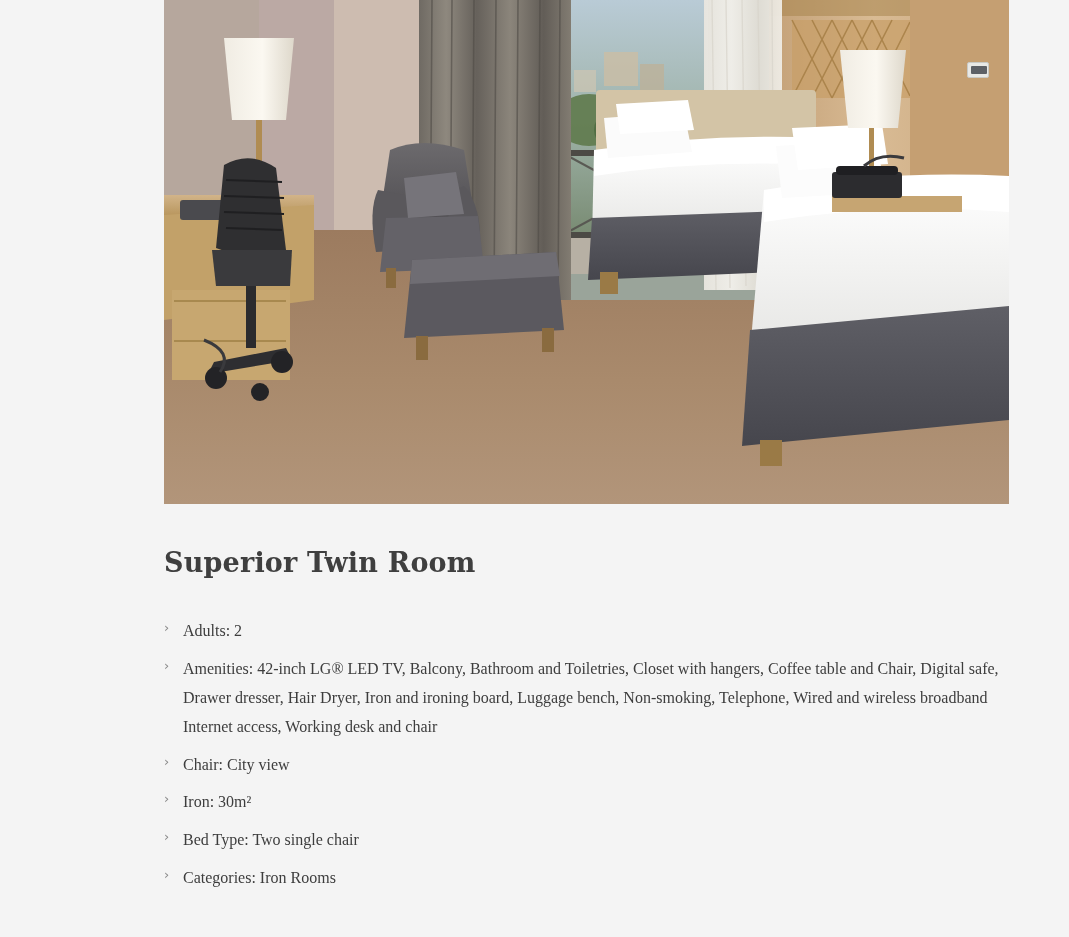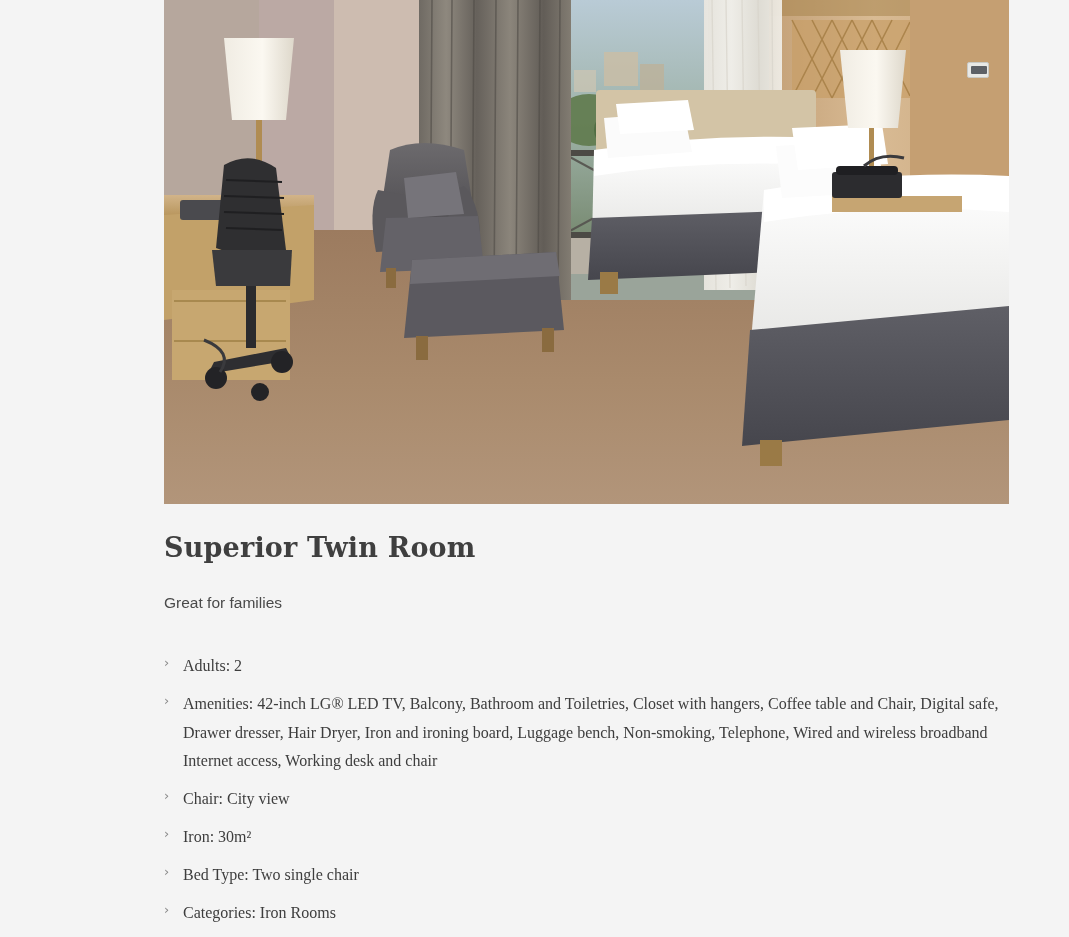--- a/index.html
+++ b/index.html
@@ -60,7 +60,7 @@
   
   .room-title {
     margin: 0;
-    padding: 28px 0 0 0;
+    padding: 43px 0 0 0;
     font-family: "DejaVu Serif", "Liberation Serif", serif;
     font-size: 27px;
     font-weight: 600;

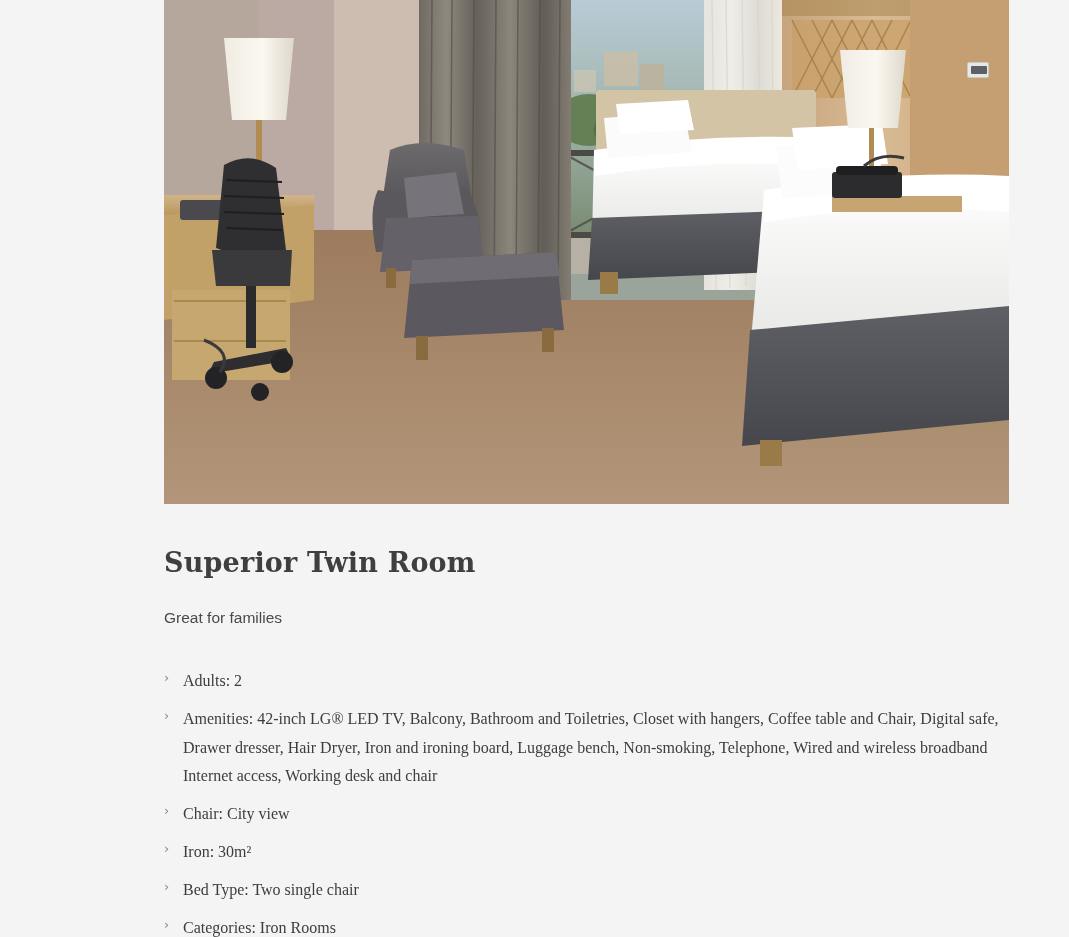--- a/index.html
+++ b/index.html
@@ -300,7 +300,6 @@
 
     <h2 class="room-title">Superior Twin Room</h2>
 
-    <p class="room-subtitle">Great for families</p>
 
     <ul class="feature-list">
       <li class="feature-item">

